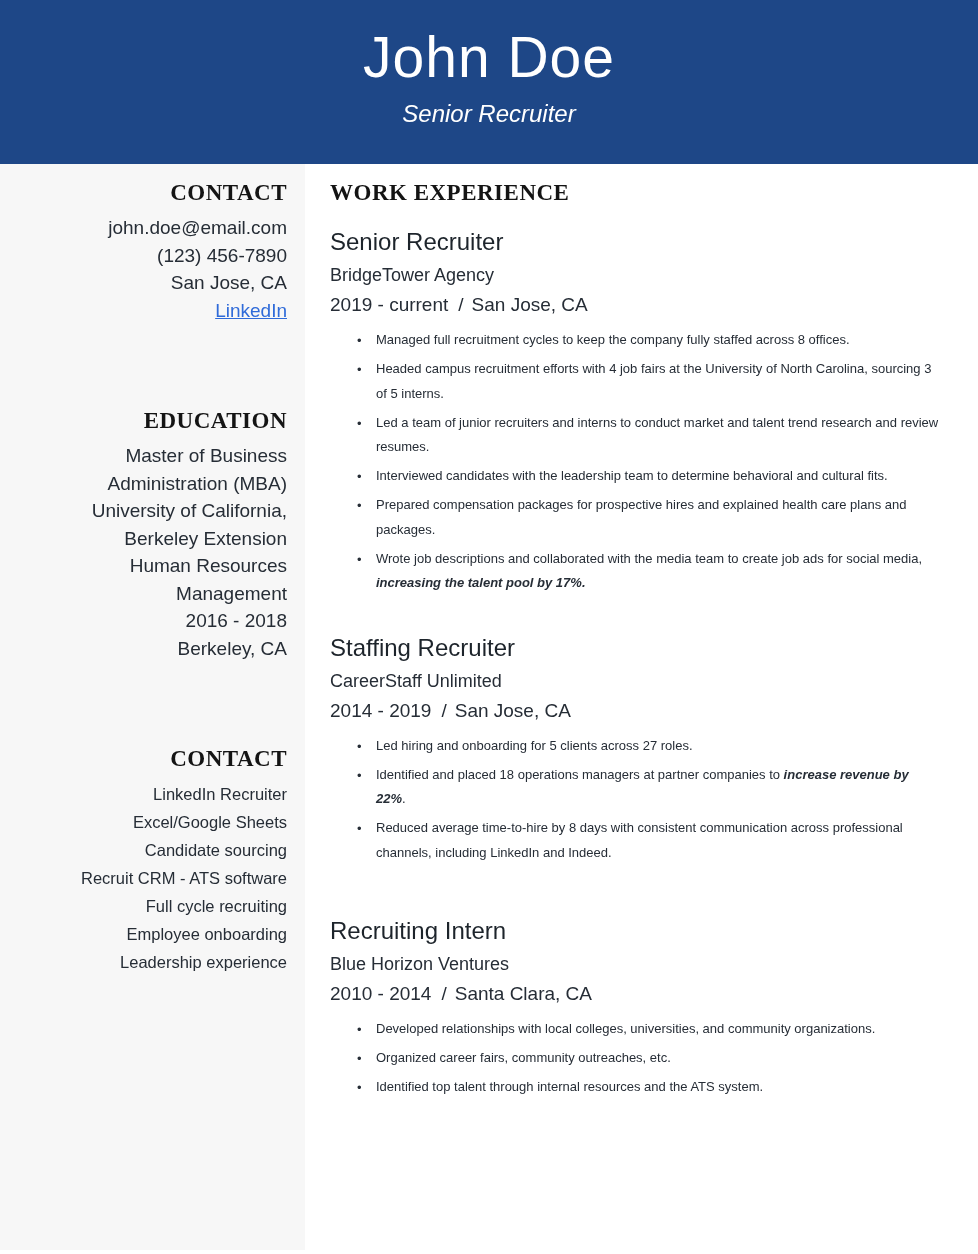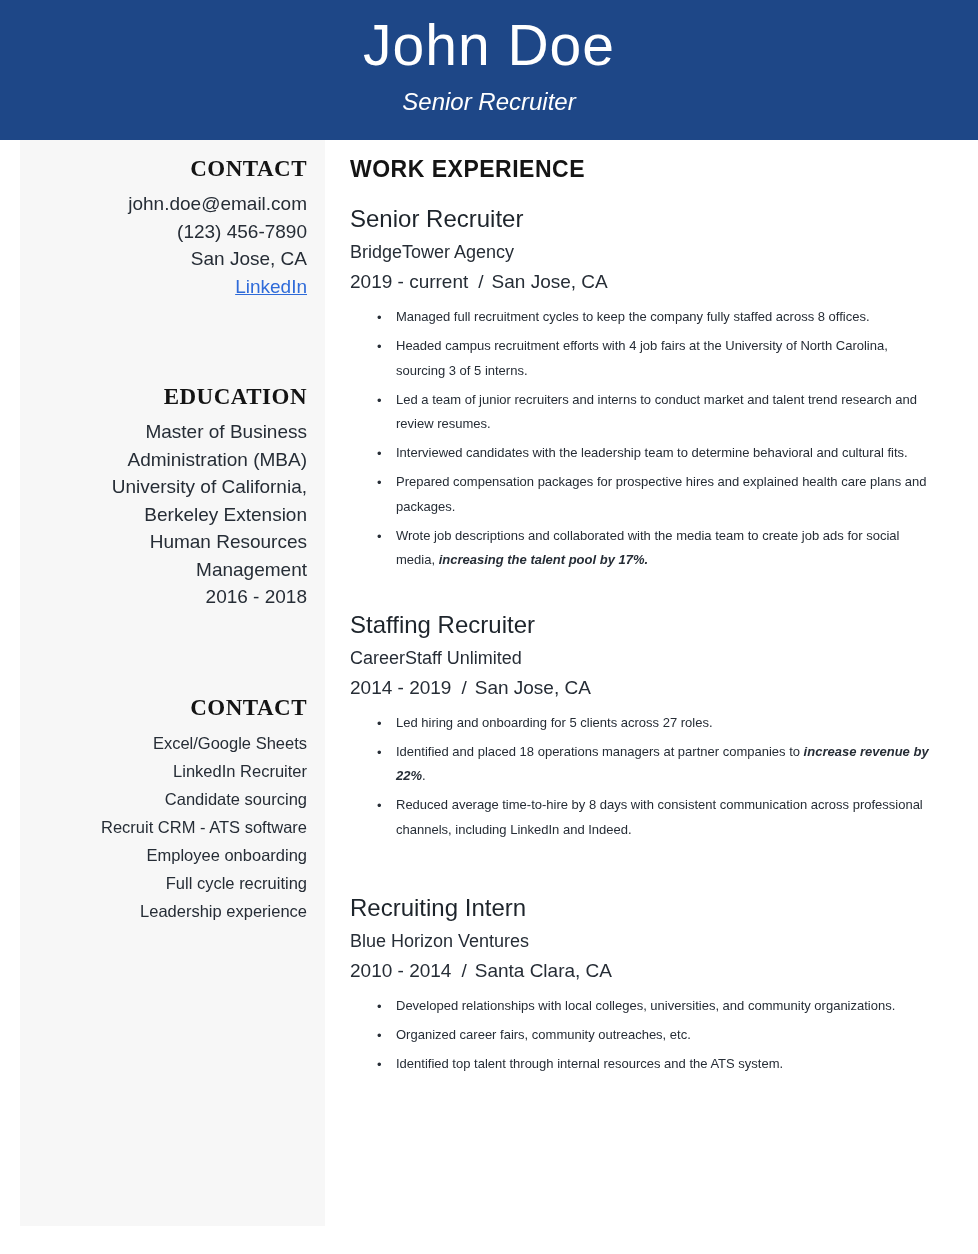--- a/index.html
+++ b/index.html
@@ -15,7 +15,7 @@
   
   .banner {
     width: 100%;
-    height: 140px;
+    height: 164px;
     background: #1e4787;
     color: #ffffff;
     display: flex;

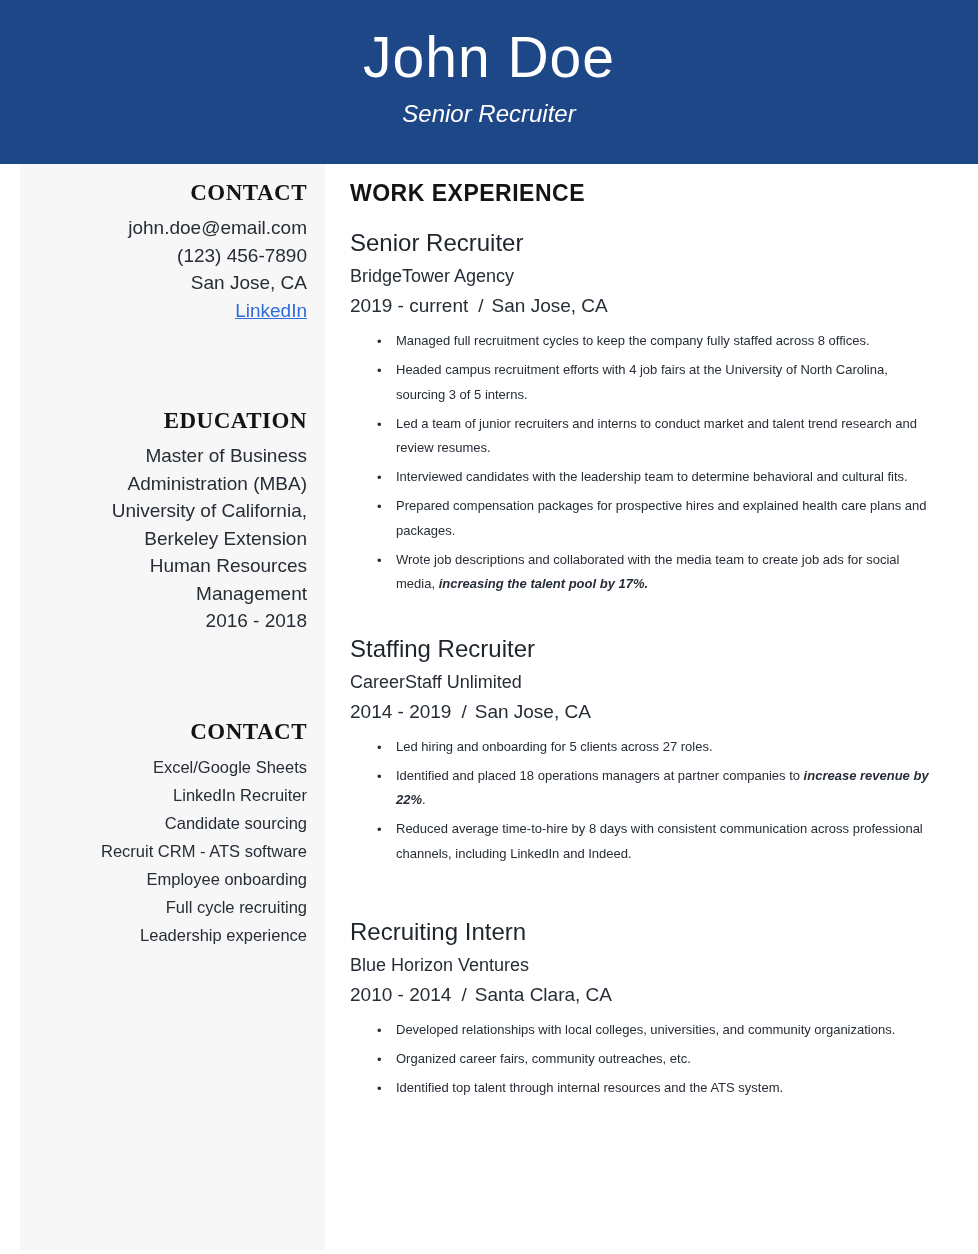--- a/index.html
+++ b/index.html
@@ -42,7 +42,6 @@
     display: flex;
     min-height: 1086px;
     align-items: stretch;
-    padding-left: 20px;
   }
 
   

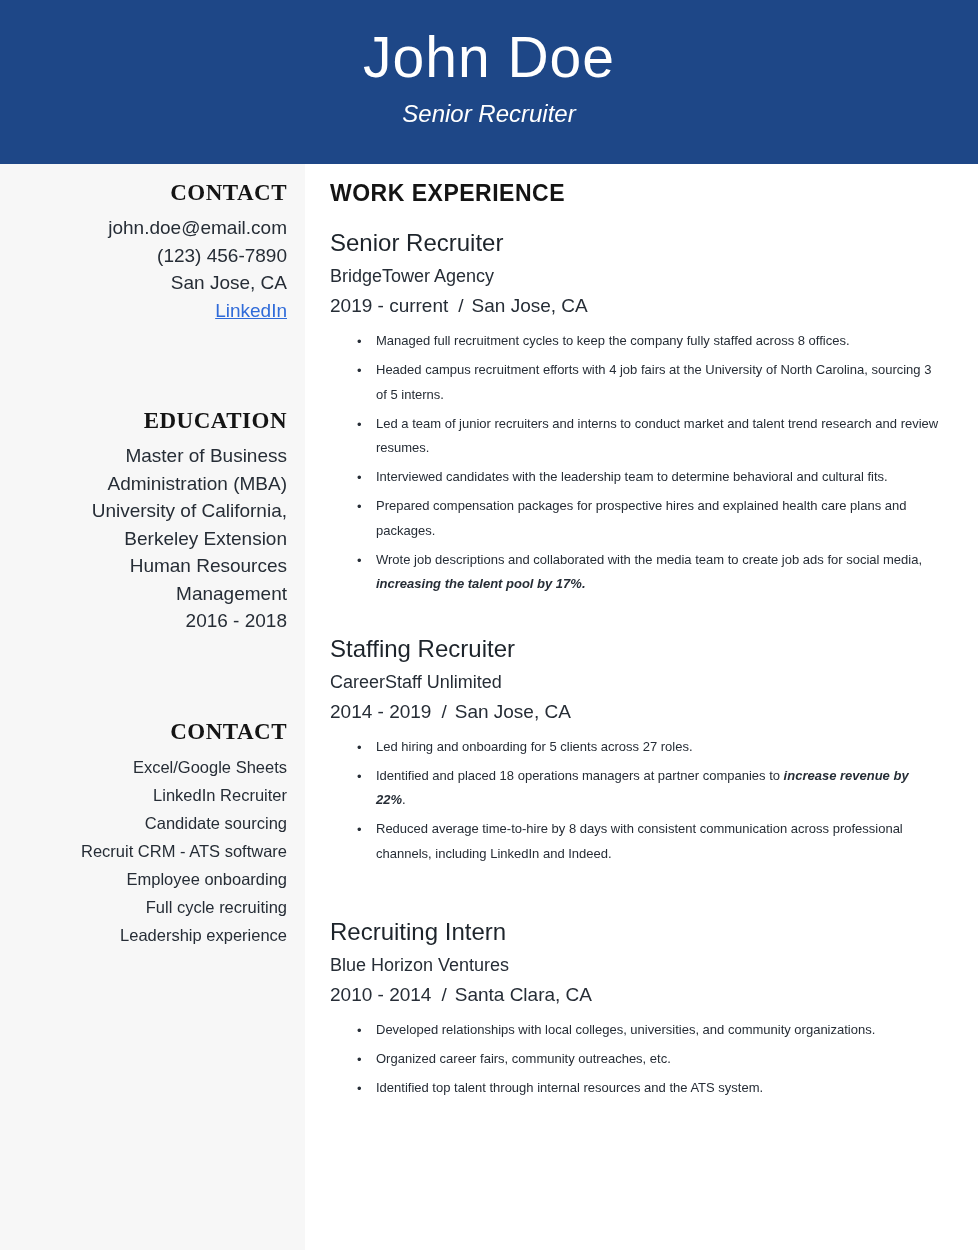--- a/index.html
+++ b/index.html
@@ -79,7 +79,7 @@
     padding: 16px 38px 40px 25px;
   }
   .main-heading {
-    font-family: Liberation Sans, sans-serif;
+    font-family: Liberation Serif, serif;
     font-size: 23px;
     font-weight: 700;
     color: #141414;

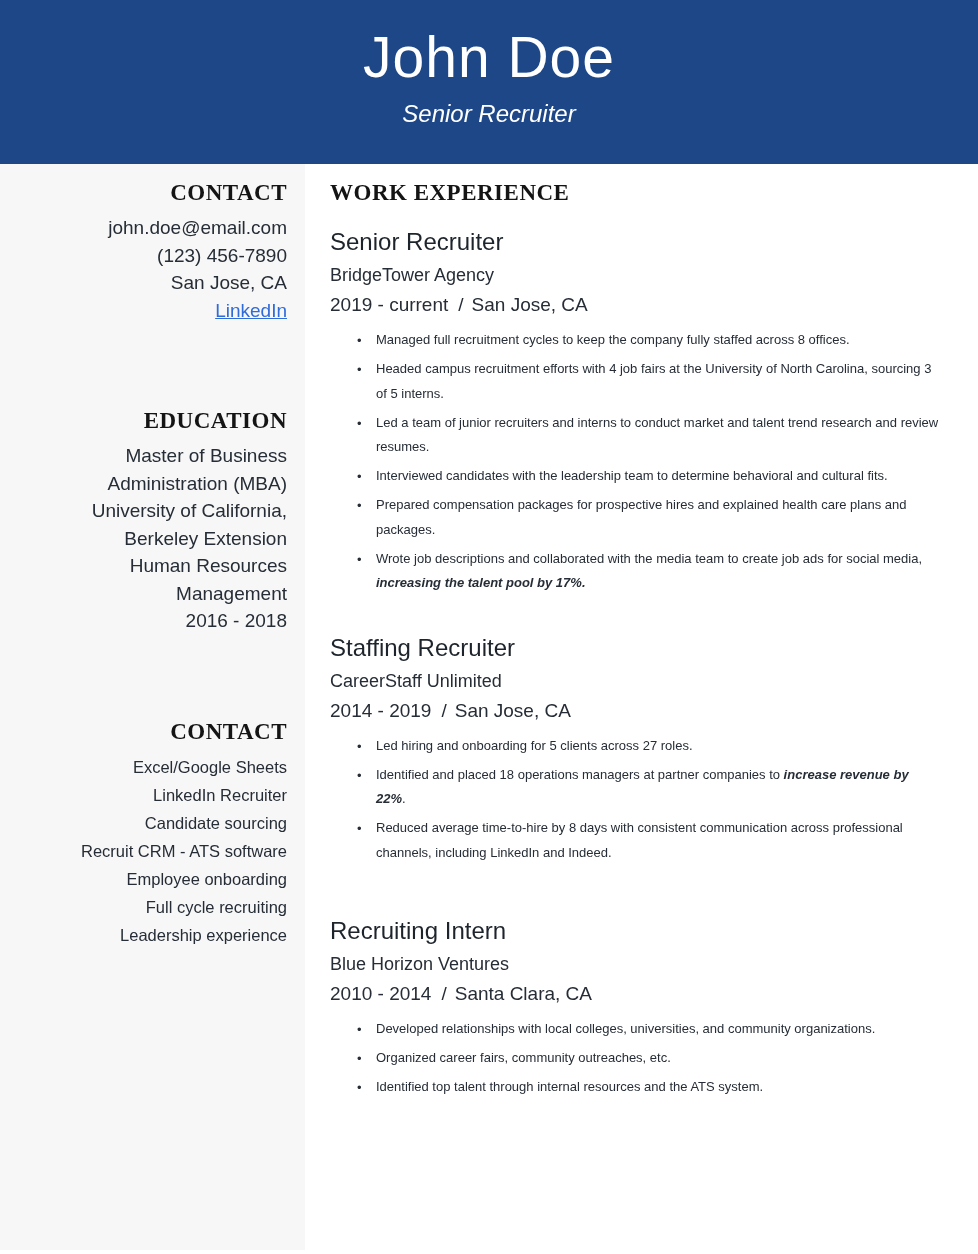--- a/index.html
+++ b/index.html
@@ -149,6 +149,7 @@
       <div class="side-line">University of California, Berkeley Extension</div>
       <div class="side-line">Human Resources Management</div>
       <div class="side-line">2016 - 2018</div>
+      <div class="side-line">Berkeley, CA</div>
     </section>
 
     <section class="side-section">

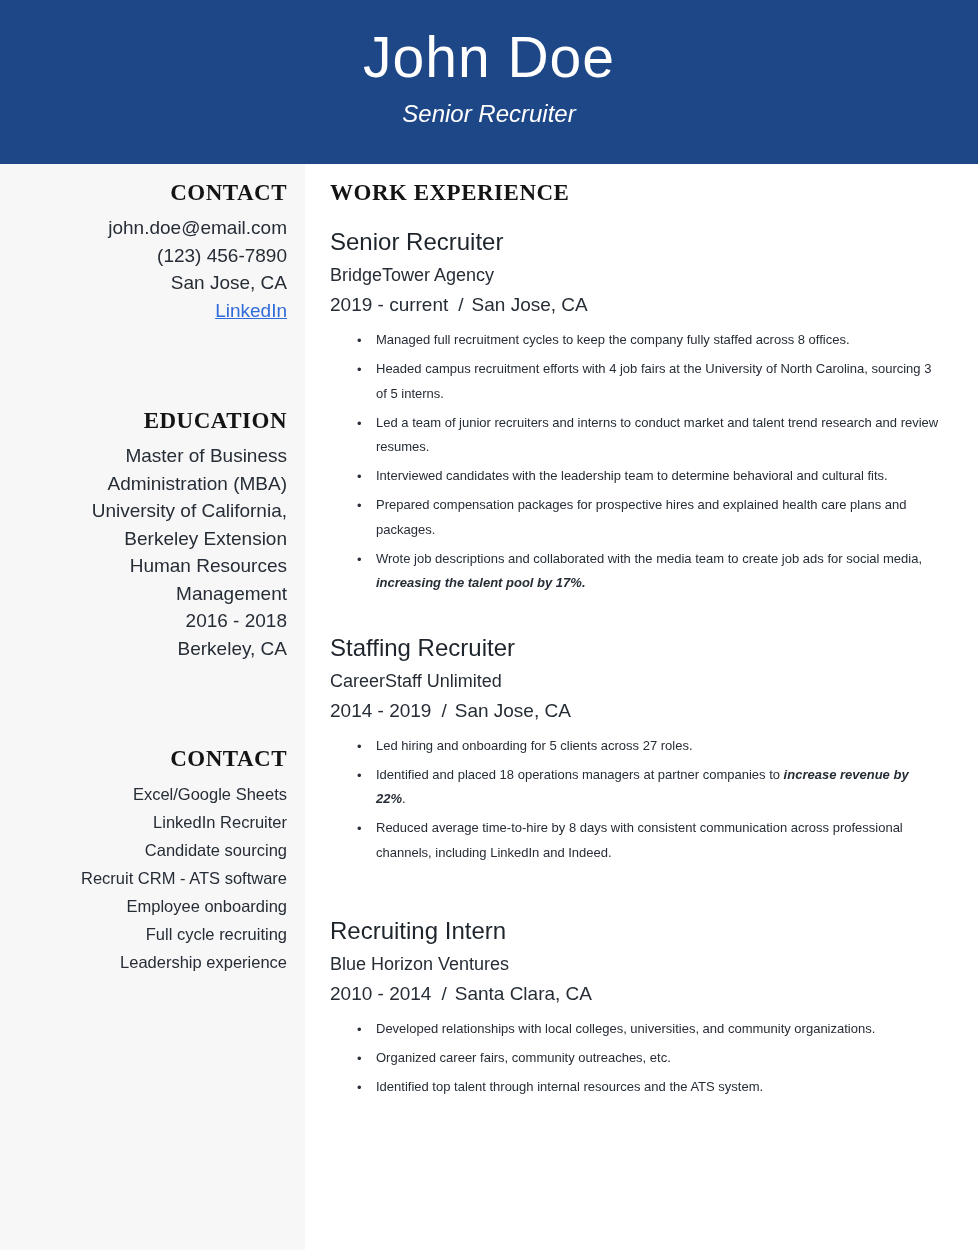--- a/index.html
+++ b/index.html
@@ -155,8 +155,8 @@
     <section class="side-section">
       <h2 class="side-heading">CONTACT</h2>
       <ul class="skills-list">
+        <li>LinkedIn Recruiter</li>
         <li>Excel/Google Sheets</li>
-        <li>LinkedIn Recruiter</li>
         <li>Candidate sourcing</li>
         <li>Recruit CRM - ATS software</li>
         <li>Employee onboarding</li>

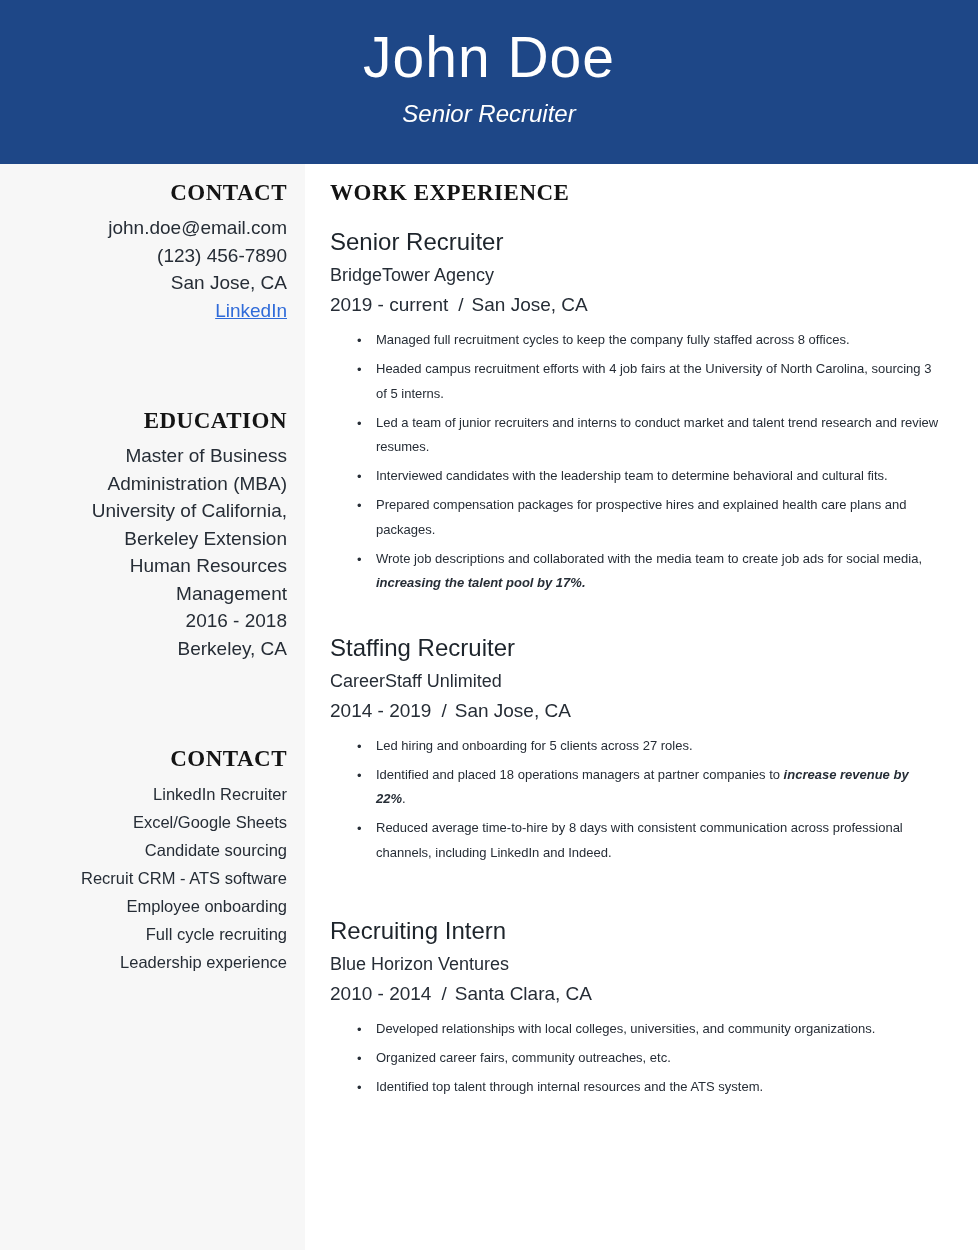--- a/index.html
+++ b/index.html
@@ -159,8 +159,8 @@
         <li>Excel/Google Sheets</li>
         <li>Candidate sourcing</li>
         <li>Recruit CRM - ATS software</li>
+        <li>Full cycle recruiting</li>
         <li>Employee onboarding</li>
-        <li>Full cycle recruiting</li>
         <li>Leadership experience</li>
       </ul>
     </section>

